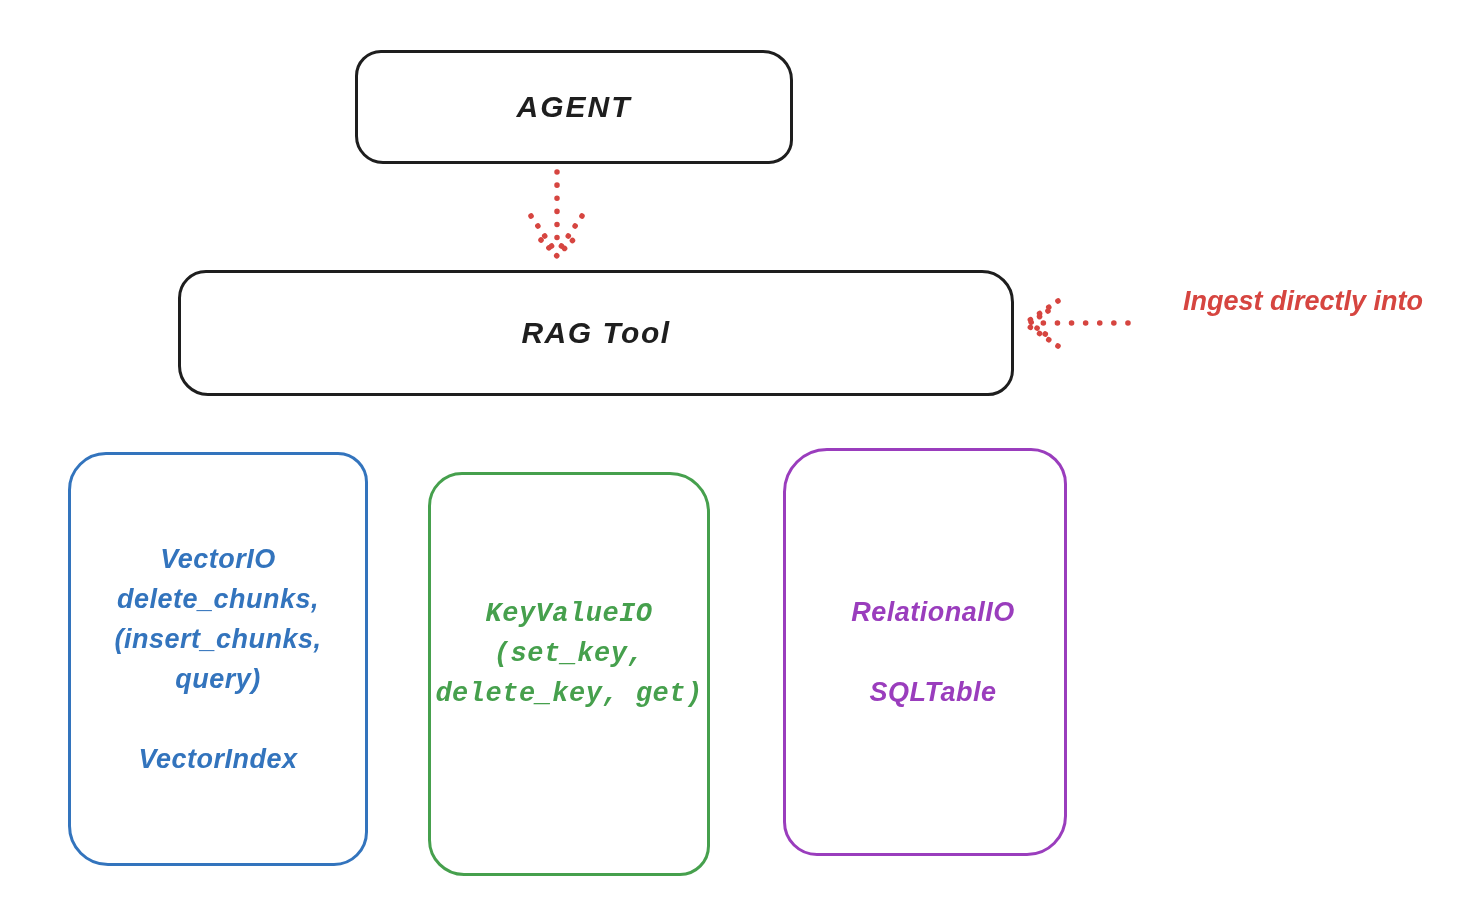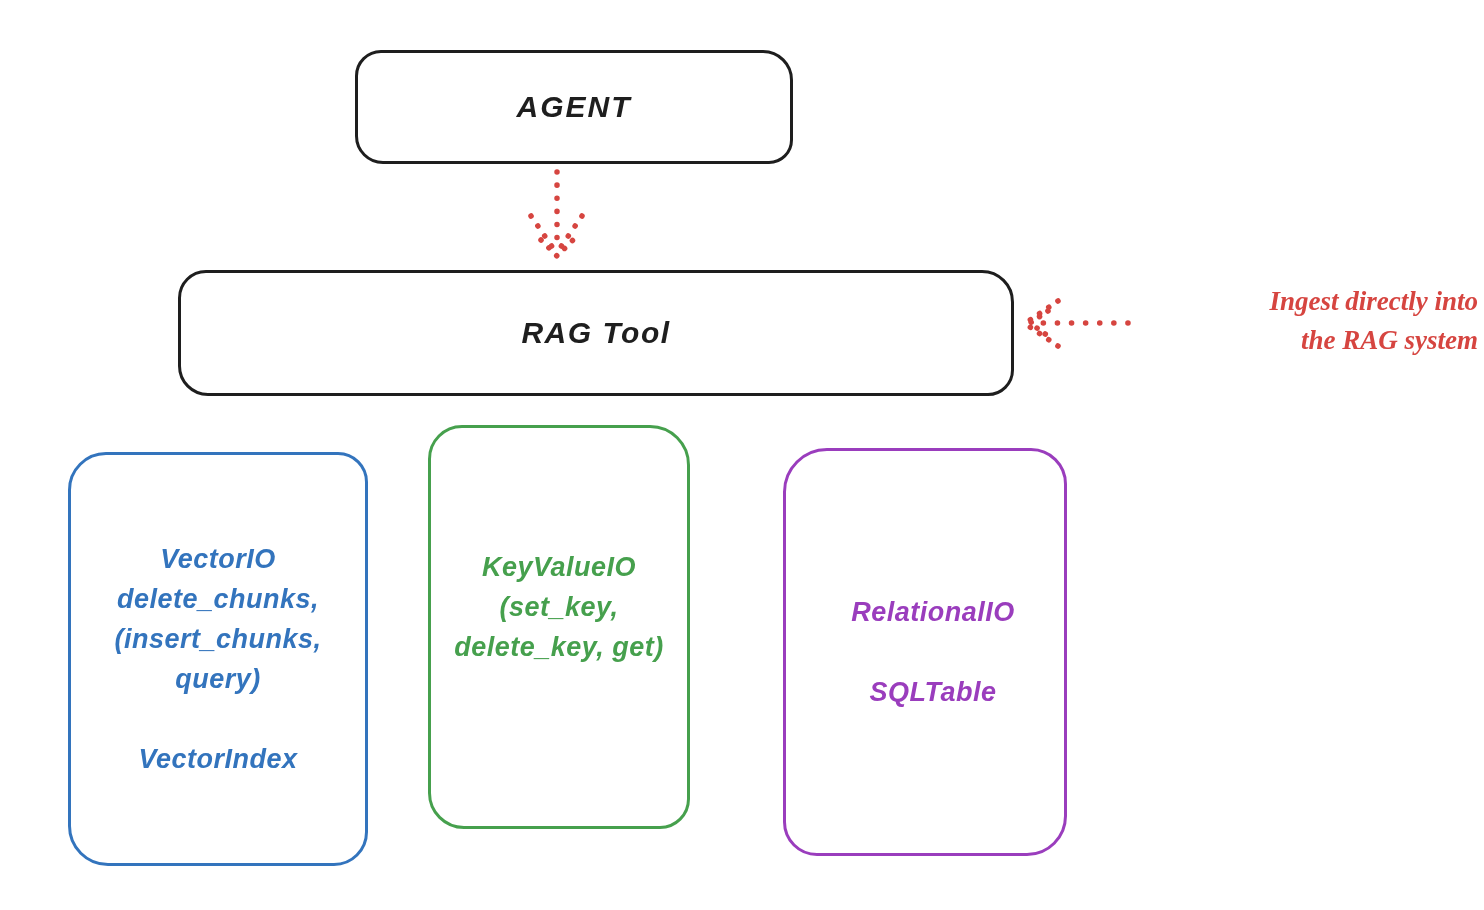--- a/index.html
+++ b/index.html
@@ -78,8 +78,7 @@
   .annotation {
     position: absolute;
     left: 1128px; top: 282px; width: 350px;
-    text-align: right;
-    font-family: Liberation Serif, serif;
+    text-align: center;
   }
   .annotation .line {
     display: block;

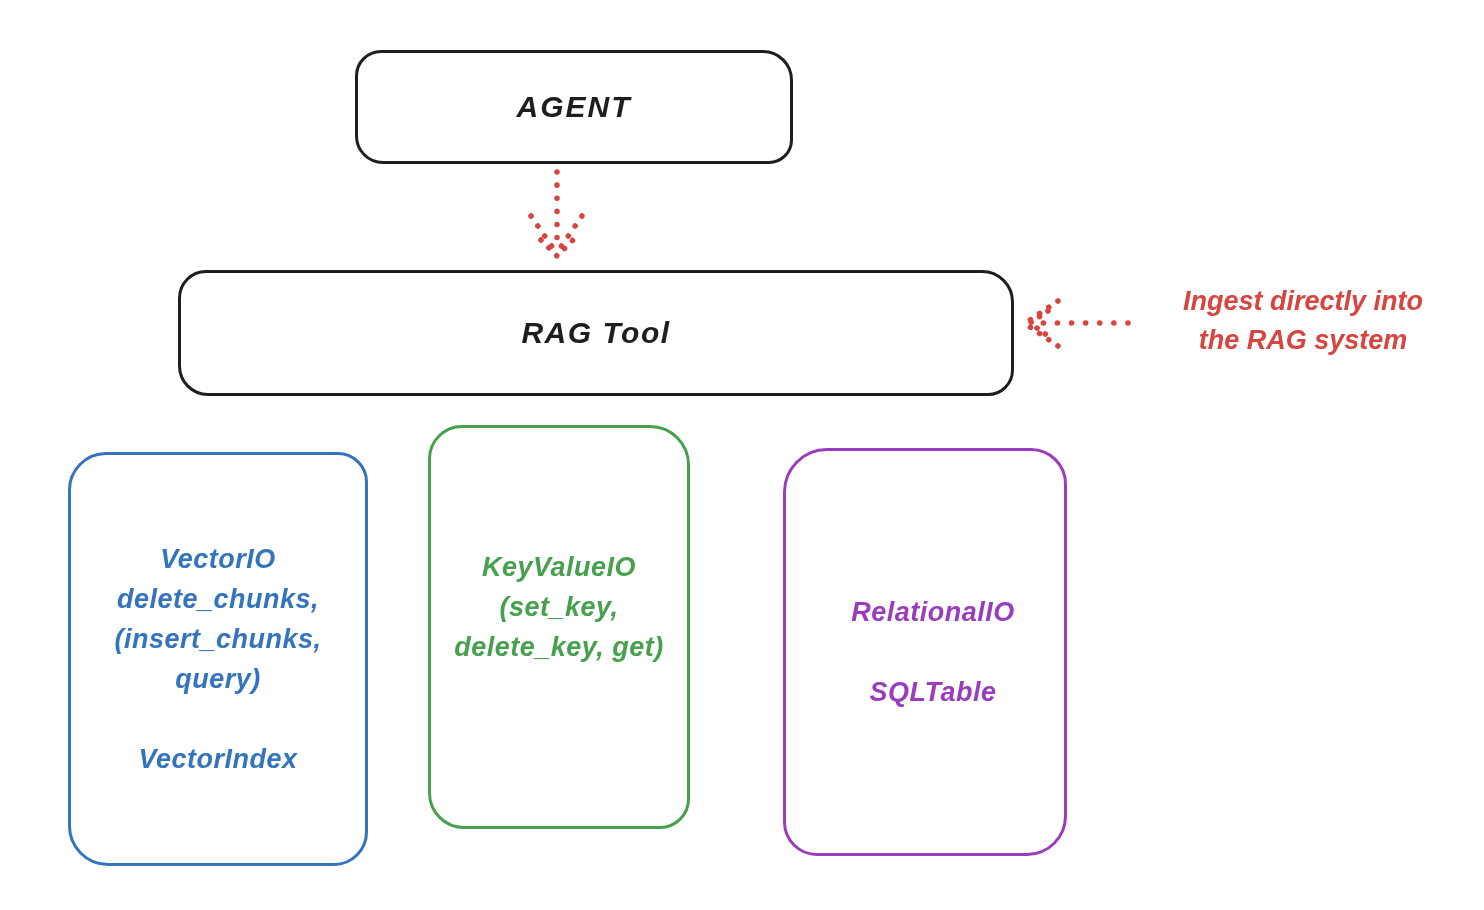--- a/index.html
+++ b/index.html
@@ -134,7 +134,6 @@
 
   <div class="annotation">
     <span class="line">Ingest directly into</span>
-    <span class="line">the RAG system</span>
   </div>
 
   <div class="node store-box vector-box">

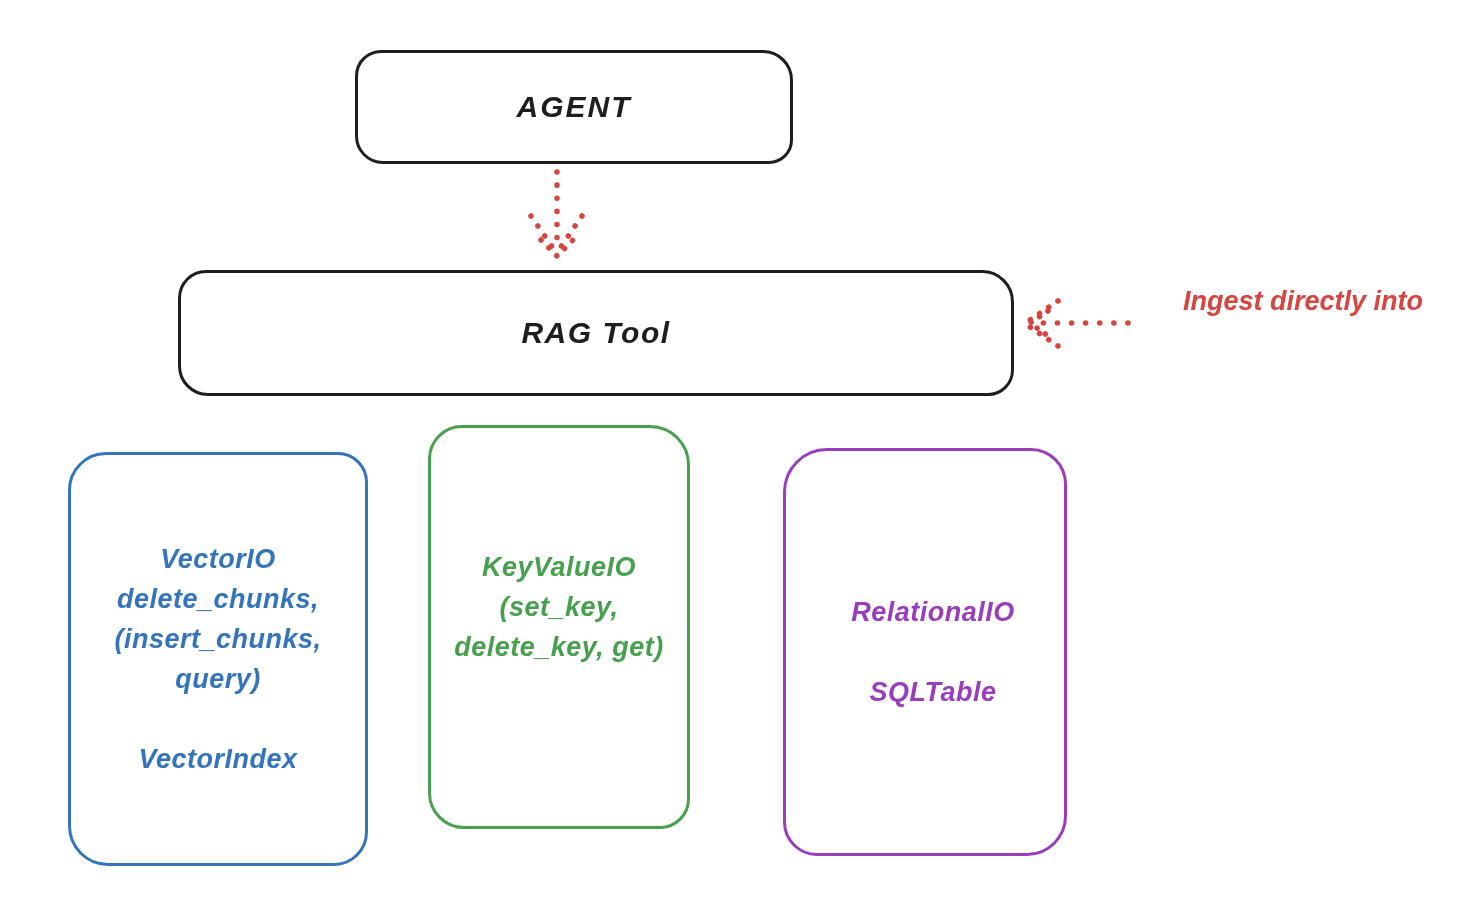--- a/index.html
+++ b/index.html
@@ -62,9 +62,10 @@
   }
   .vector-box .line { color: #3374bd; }
   .keyvalue-box {
-    left: 428px; top: 425px; width: 262px; height: 404px;
+    left: 428px; top: 472px; width: 282px; height: 404px;
     border: 3.5px solid #46a04d;
     border-radius: 34px 40px 30px 36px;
+    font-family: Liberation Mono, monospace;
   }
   .keyvalue-box .line { color: #46a04d; }
   .relational-box {

